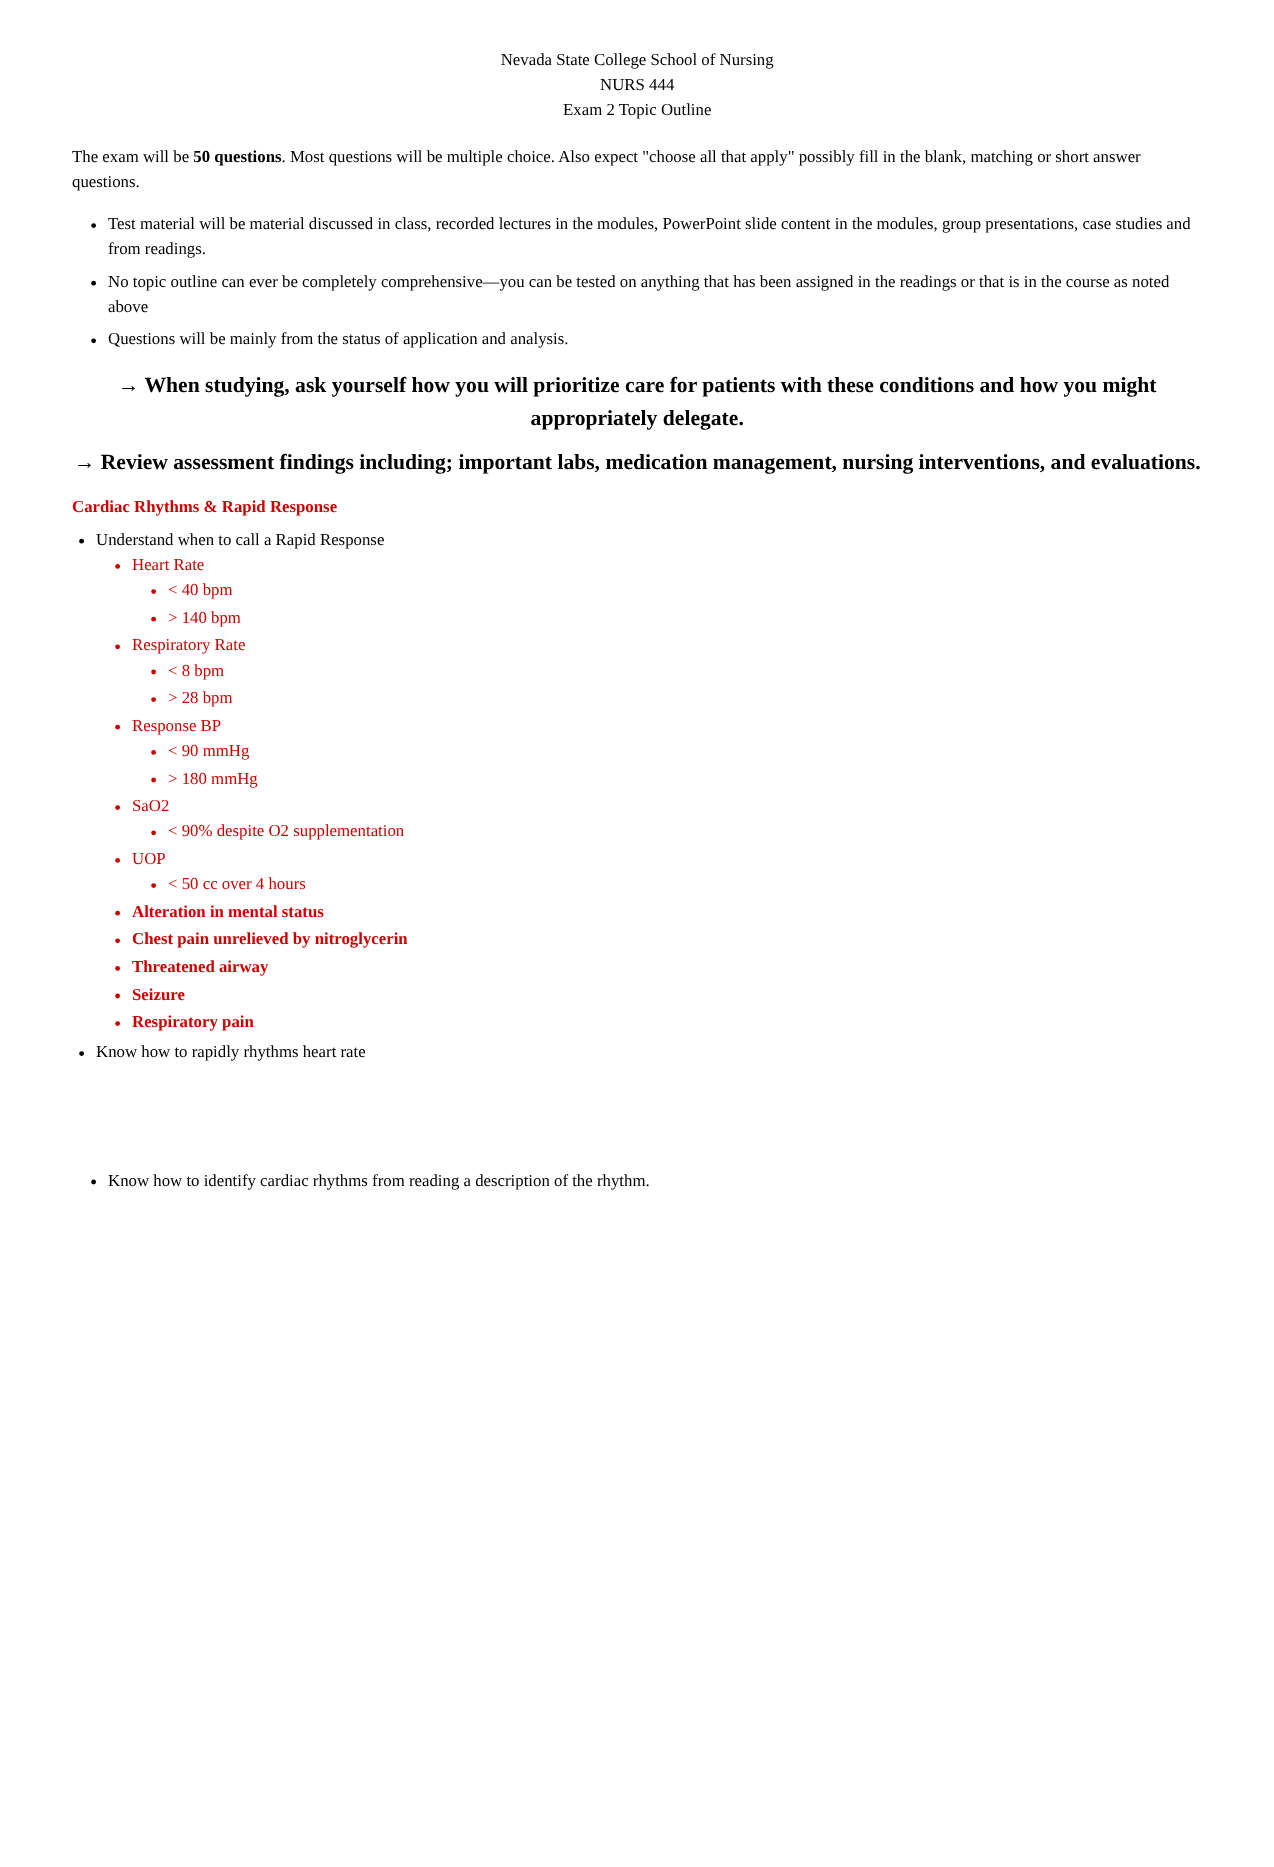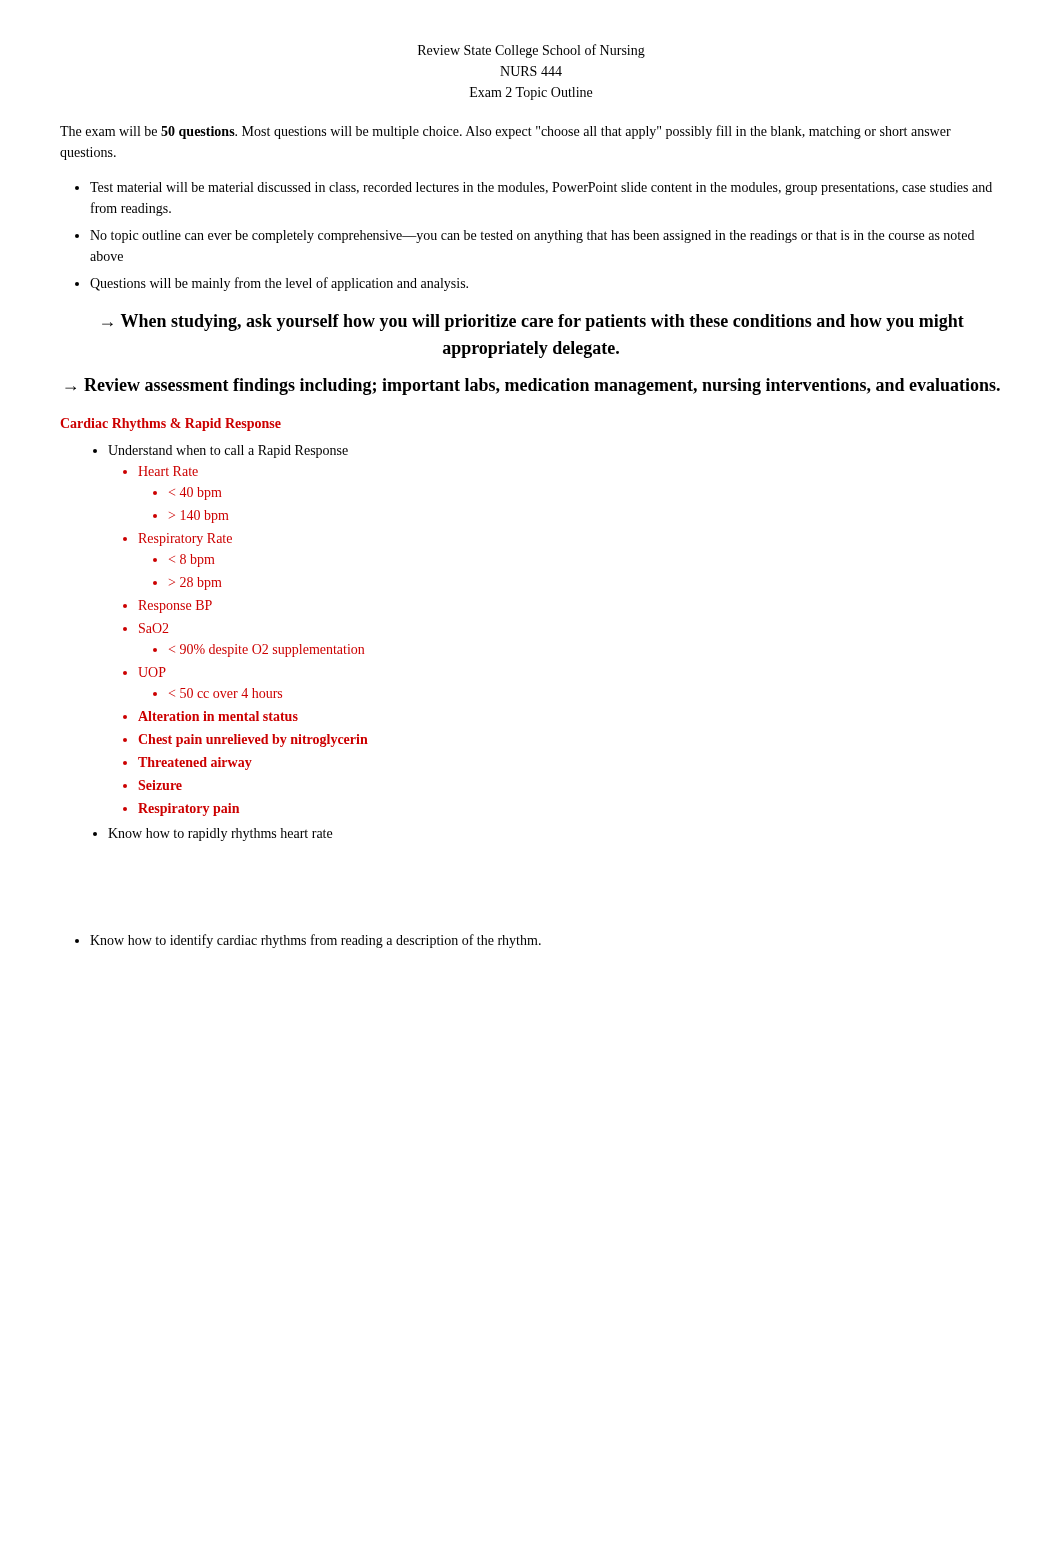--- a/index.html
+++ b/index.html
@@ -99,7 +99,7 @@
 <div>
 
   <div class="page-header">
-    <p>Review State College School of Nursing</p>
+    <p>Nevada State College School of Nursing</p>
     <p>NURS 444</p>
     <p>Exam 2 Topic Outline</p>
   </div>

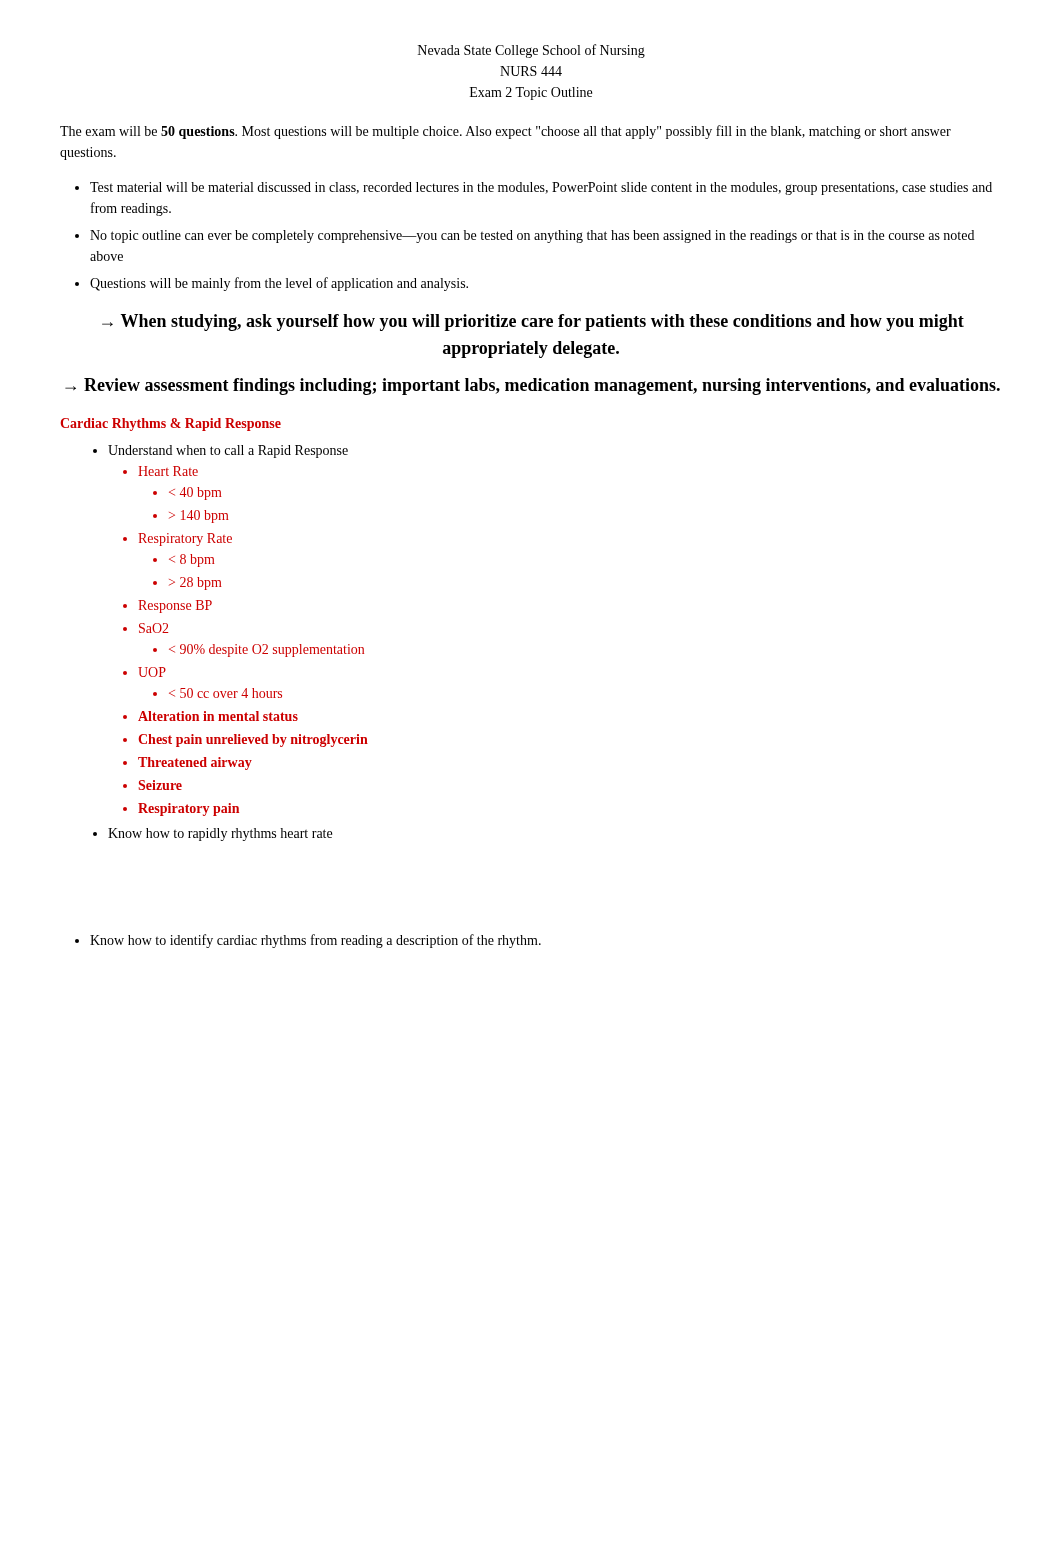--- a/index.html
+++ b/index.html
@@ -111,7 +111,7 @@
   <ul class="top-level">
     <li>Test material will be material discussed in class, recorded lectures in the modules, PowerPoint slide content in the modules, group presentations, case studies and from readings.</li>
     <li>No topic outline can ever be completely comprehensive—you can be tested on anything that has been assigned in the readings or that is in the course as noted above</li>
-    <li>Questions will be mainly from the level of application and analysis.</li>
+    <li>Questions will be mainly from the status of application and analysis.</li>
   </ul>
 
   <div class="arrow-section">

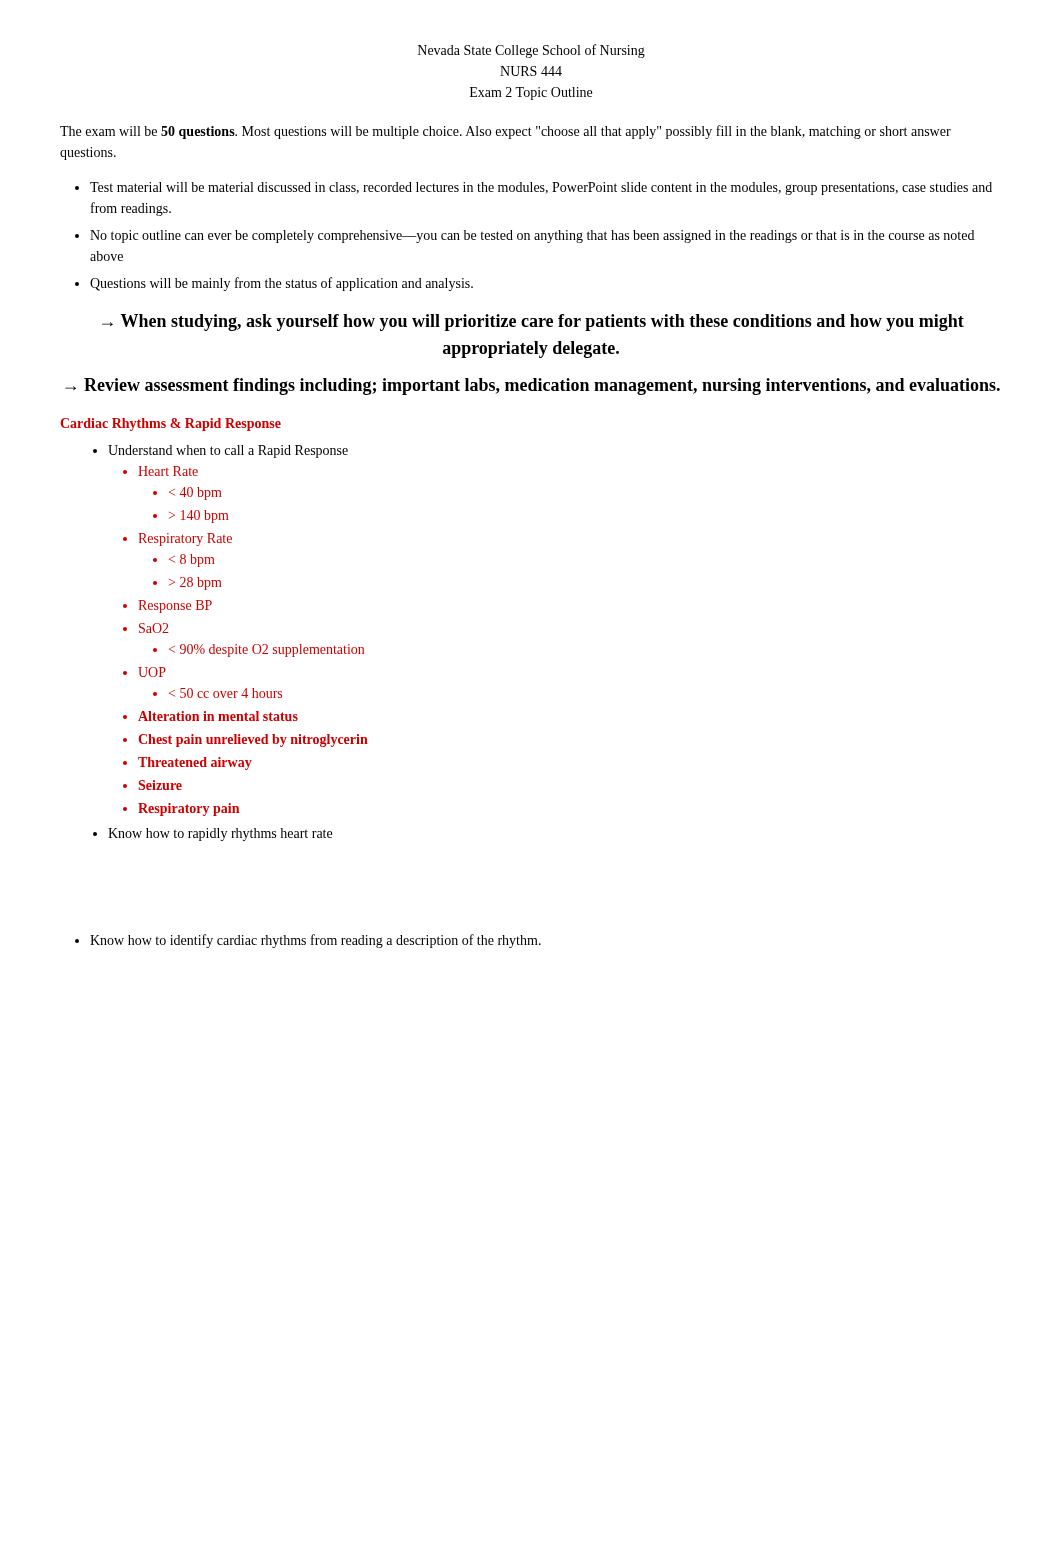--- a/index.html
+++ b/index.html
@@ -53,7 +53,7 @@
       margin-top: 14px;
     }
     ul.main-list {
-      margin-left: 48px;
+      margin-left: 20px;
       margin-bottom: 6px;
     }
     ul.main-list > li {

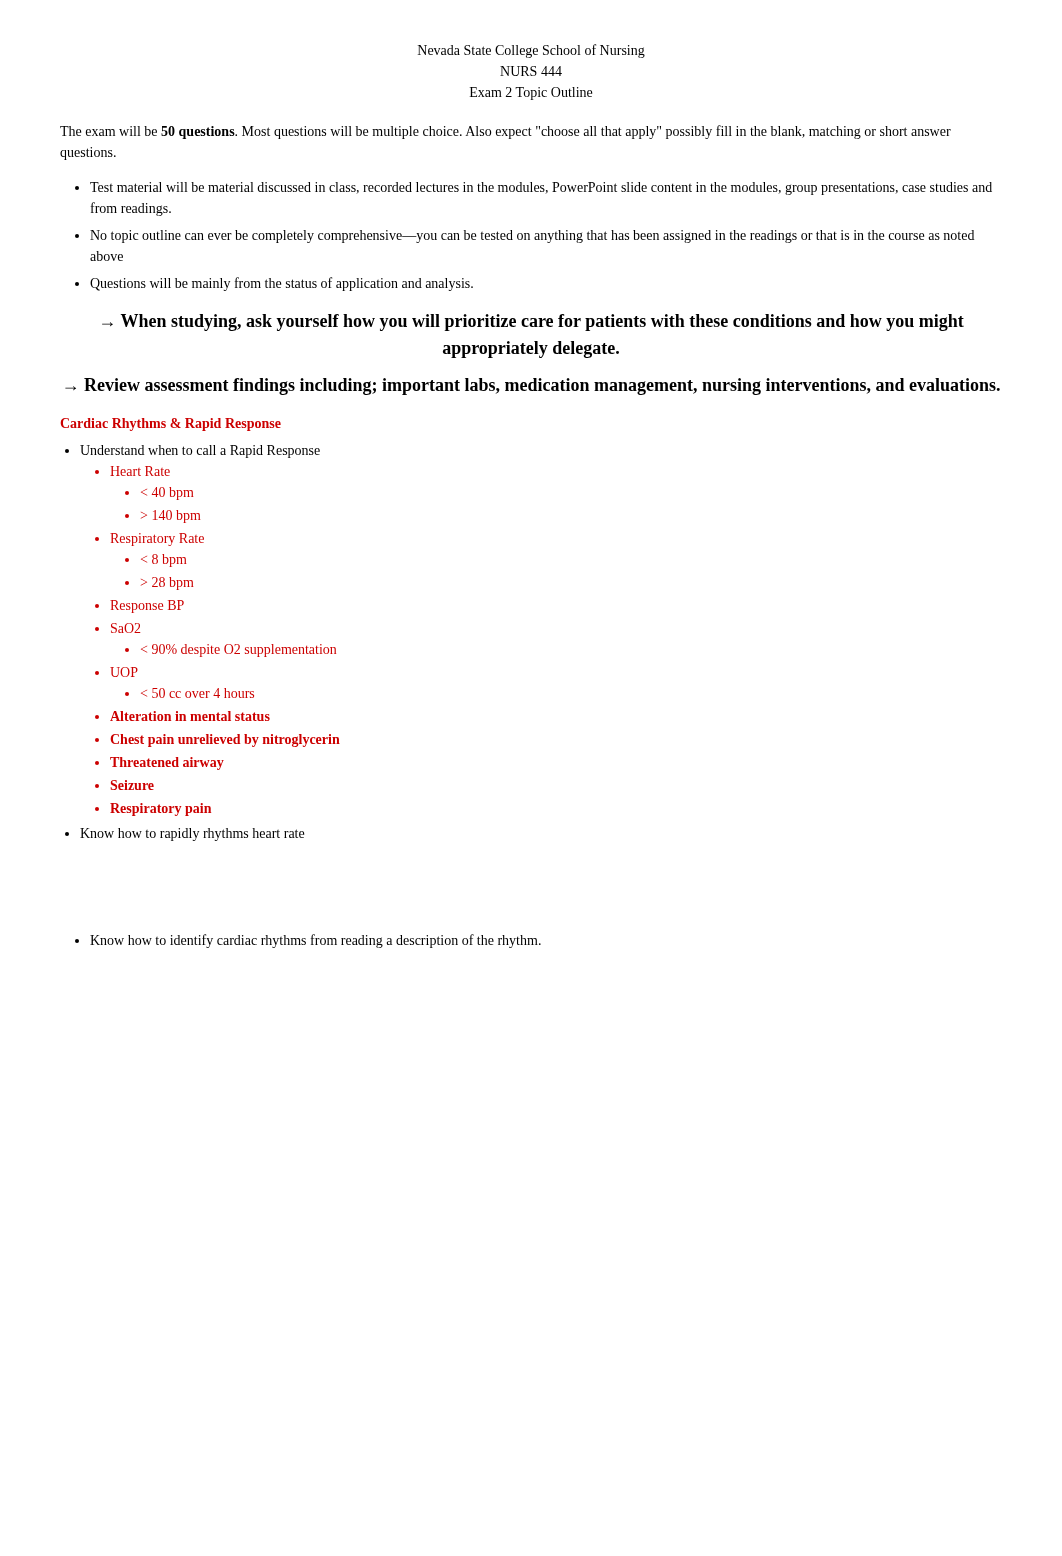--- a/index.html
+++ b/index.html
@@ -147,6 +147,10 @@
 
         <li>
           <span class="red-bold">Response BP</span>
+          <ul class="sub-sub-list">
+            <li>&lt; 90 mmHg</li>
+            <li>&gt; 180 mmHg</li>
+          </ul>
         </li>
 
         <li>

